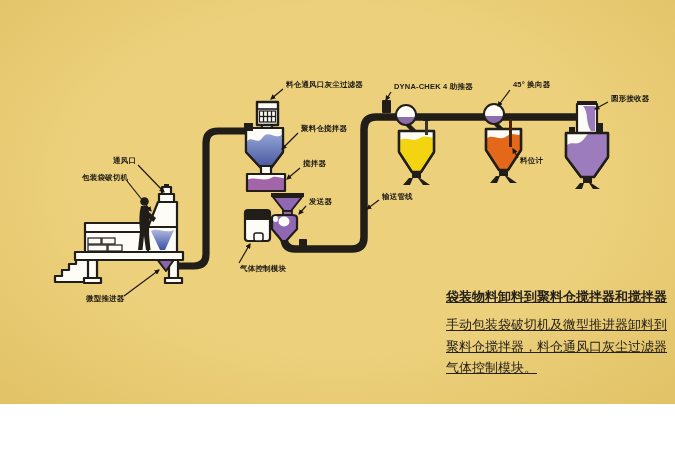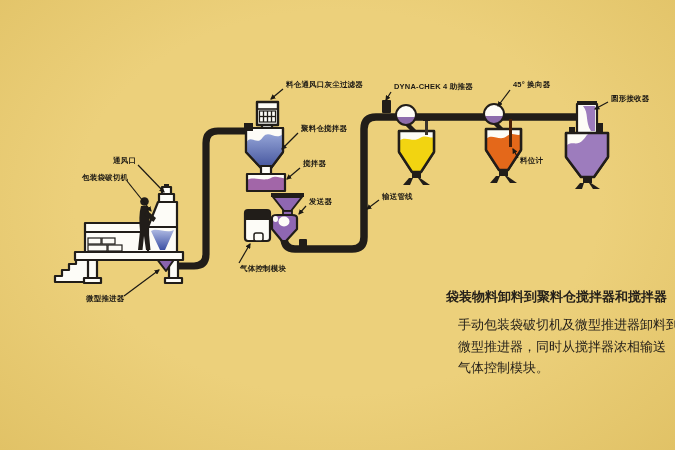--- a/index.html
+++ b/index.html
@@ -8,7 +8,7 @@
     font-family:"Liberation Sans","DejaVu Sans",sans-serif;
   }
   #stage{
-    position:relative;width:675px;height:450px;
+    position:relative;width:675px;height:404px;
     background:radial-gradient(ellipse at 50% 45%, var(--c-bg,#ecd07b) 55%, #e1c266 100%);
   }
   svg{position:absolute;left:0;top:0;}

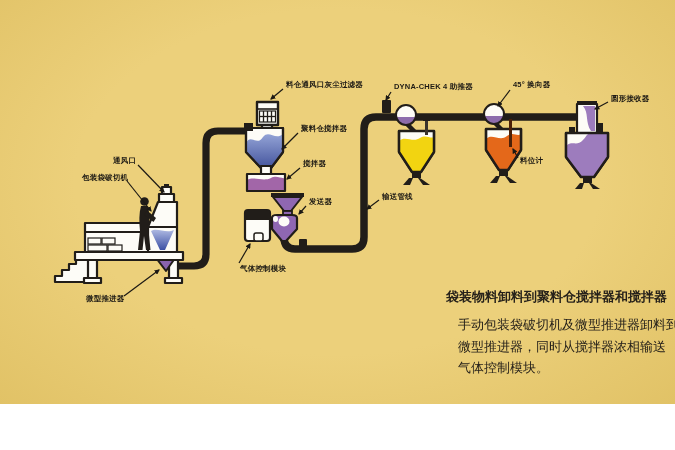--- a/index.html
+++ b/index.html
@@ -39,7 +39,7 @@
   }
   #caption .title{font-weight:bold;font-size:13px;line-height:20px;}
   #caption .body{font-size:13px;line-height:21.5px;margin-top:7px;margin-left:12px;}
-  #caption div{white-space:nowrap;}
+  #caption div{white-space:nowrap;text-decoration:underline;}
 </style>
 </head>
 <body>

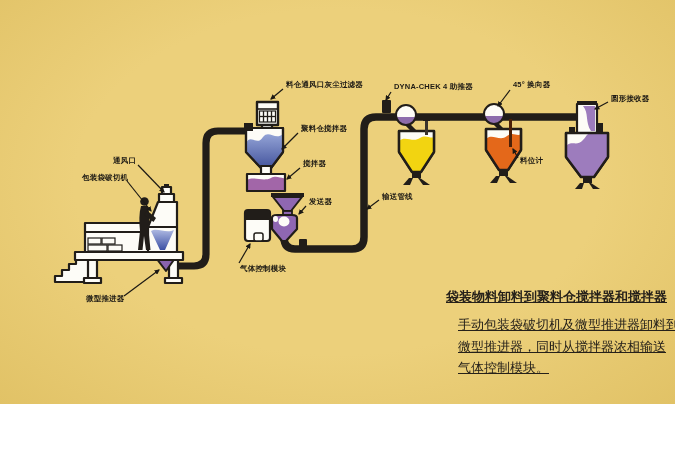--- a/index.html
+++ b/index.html
@@ -38,7 +38,7 @@
     color:#26211a;
   }
   #caption .title{font-weight:bold;font-size:13px;line-height:20px;}
-  #caption .body{font-size:13px;line-height:21.5px;margin-top:7px;margin-left:12px;}
+  #caption .body{font-size:13px;line-height:21.5px;margin-top:7px;}
   #caption div{white-space:nowrap;text-decoration:underline;}
 </style>
 </head>

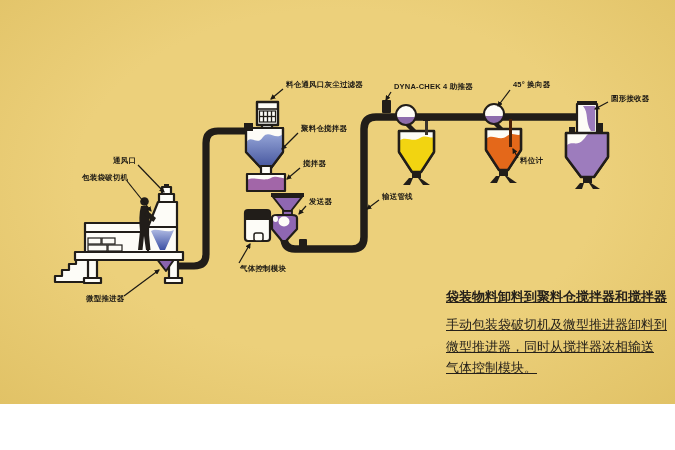--- a/index.html
+++ b/index.html
@@ -236,7 +236,7 @@
   <div class="title">袋装物料卸料到聚料仓搅拌器和搅拌器</div>
   <div class="body">
     <div>手动包装袋破切机及微型推进器卸料到</div>
-    <div>微型推进器，同时从搅拌器浓相输送</div>
+    <div>聚料仓搅拌器，料仓通风口灰尘过滤器</div>
     <div>气体控制模块。</div>
   </div>
 </div>

